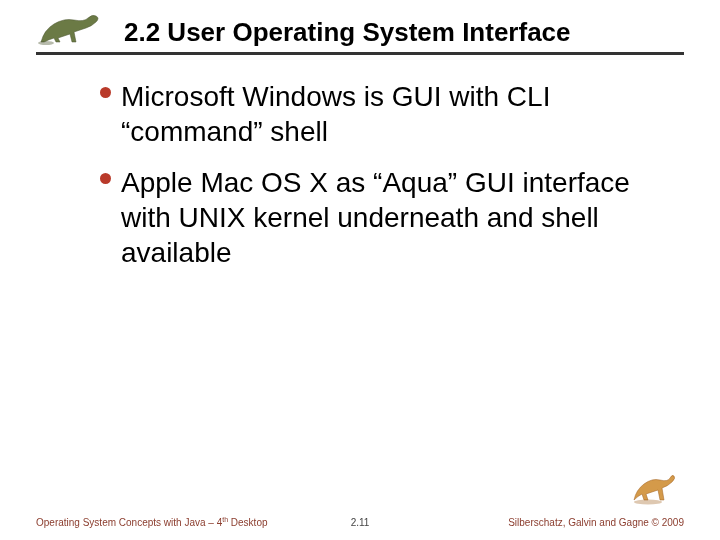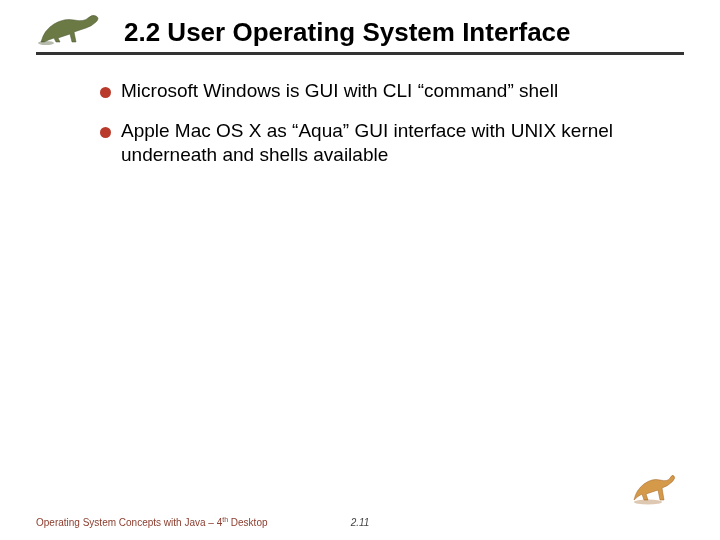--- a/index.html
+++ b/index.html
@@ -74,7 +74,7 @@
       margin-right: 10px;
     }
     .bullet-l2-text {
-      font-size: 19px;
+      font-size: 28px;
       line-height: 1.25;
       color: #000;
     }

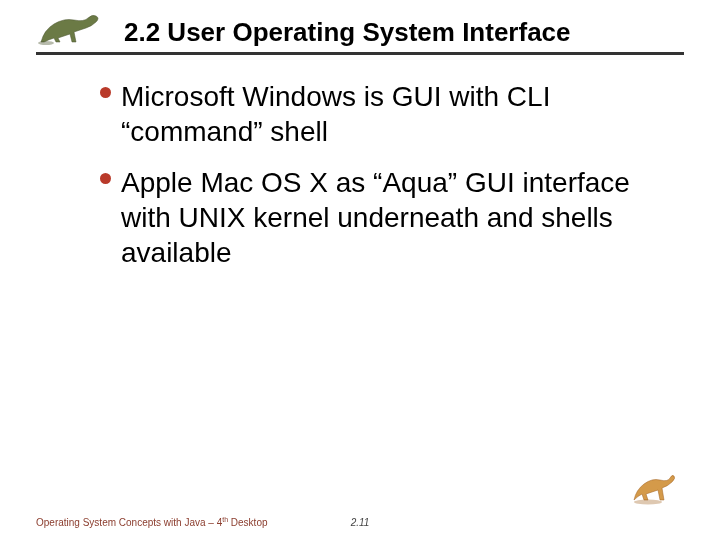--- a/index.html
+++ b/index.html
@@ -131,7 +131,7 @@
       </div>
       <div class="bullet-l2">
         <div class="circ"></div>
-        <div class="bullet-l2-text">Apple Mac OS X as “Aqua” GUI interface with UNIX kernel underneath and shells available</div>
+        <div class="bullet-l2-text">Apple Mac OS X as “Aqua” GUI interface with UNIX kernel underneath and shell available</div>
       </div>
     </div>
   </div>

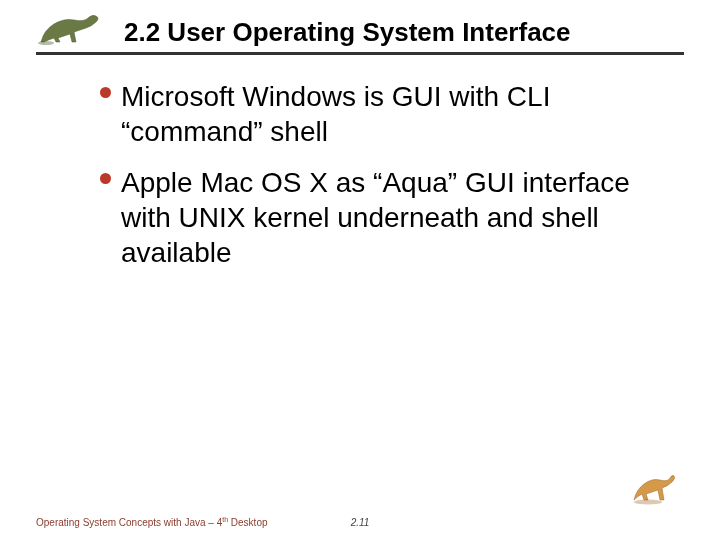--- a/index.html
+++ b/index.html
@@ -96,7 +96,6 @@
       position: absolute;
       left: 50%;
       transform: translateX(-50%);
-      font-style: italic;
     }
     .footer-right {
       color: #8b3d2e;

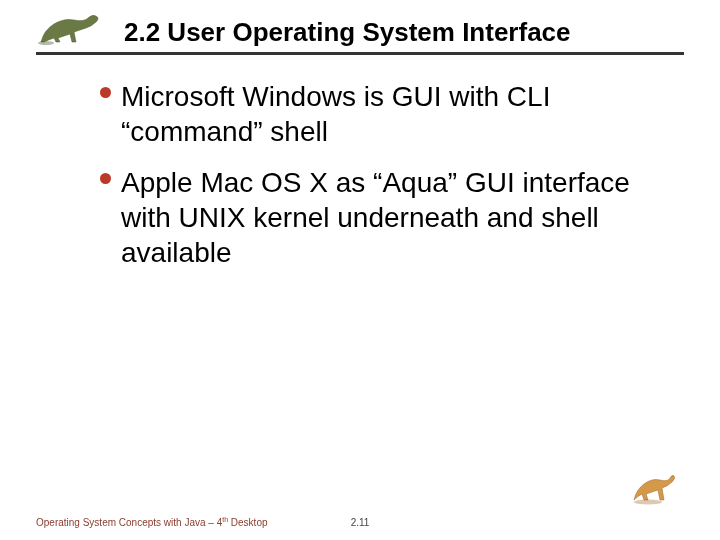--- a/index.html
+++ b/index.html
@@ -145,6 +145,7 @@
       <span>Operating System Concepts with Java – 4</span><sup>th</sup><span> Desktop</span>
     </div>
     <div class="footer-center">2.11</div>
+    <div class="footer-right">Silberschatz, Galvin and Gagne © 2009</div>
   </div>
 </div>
 

